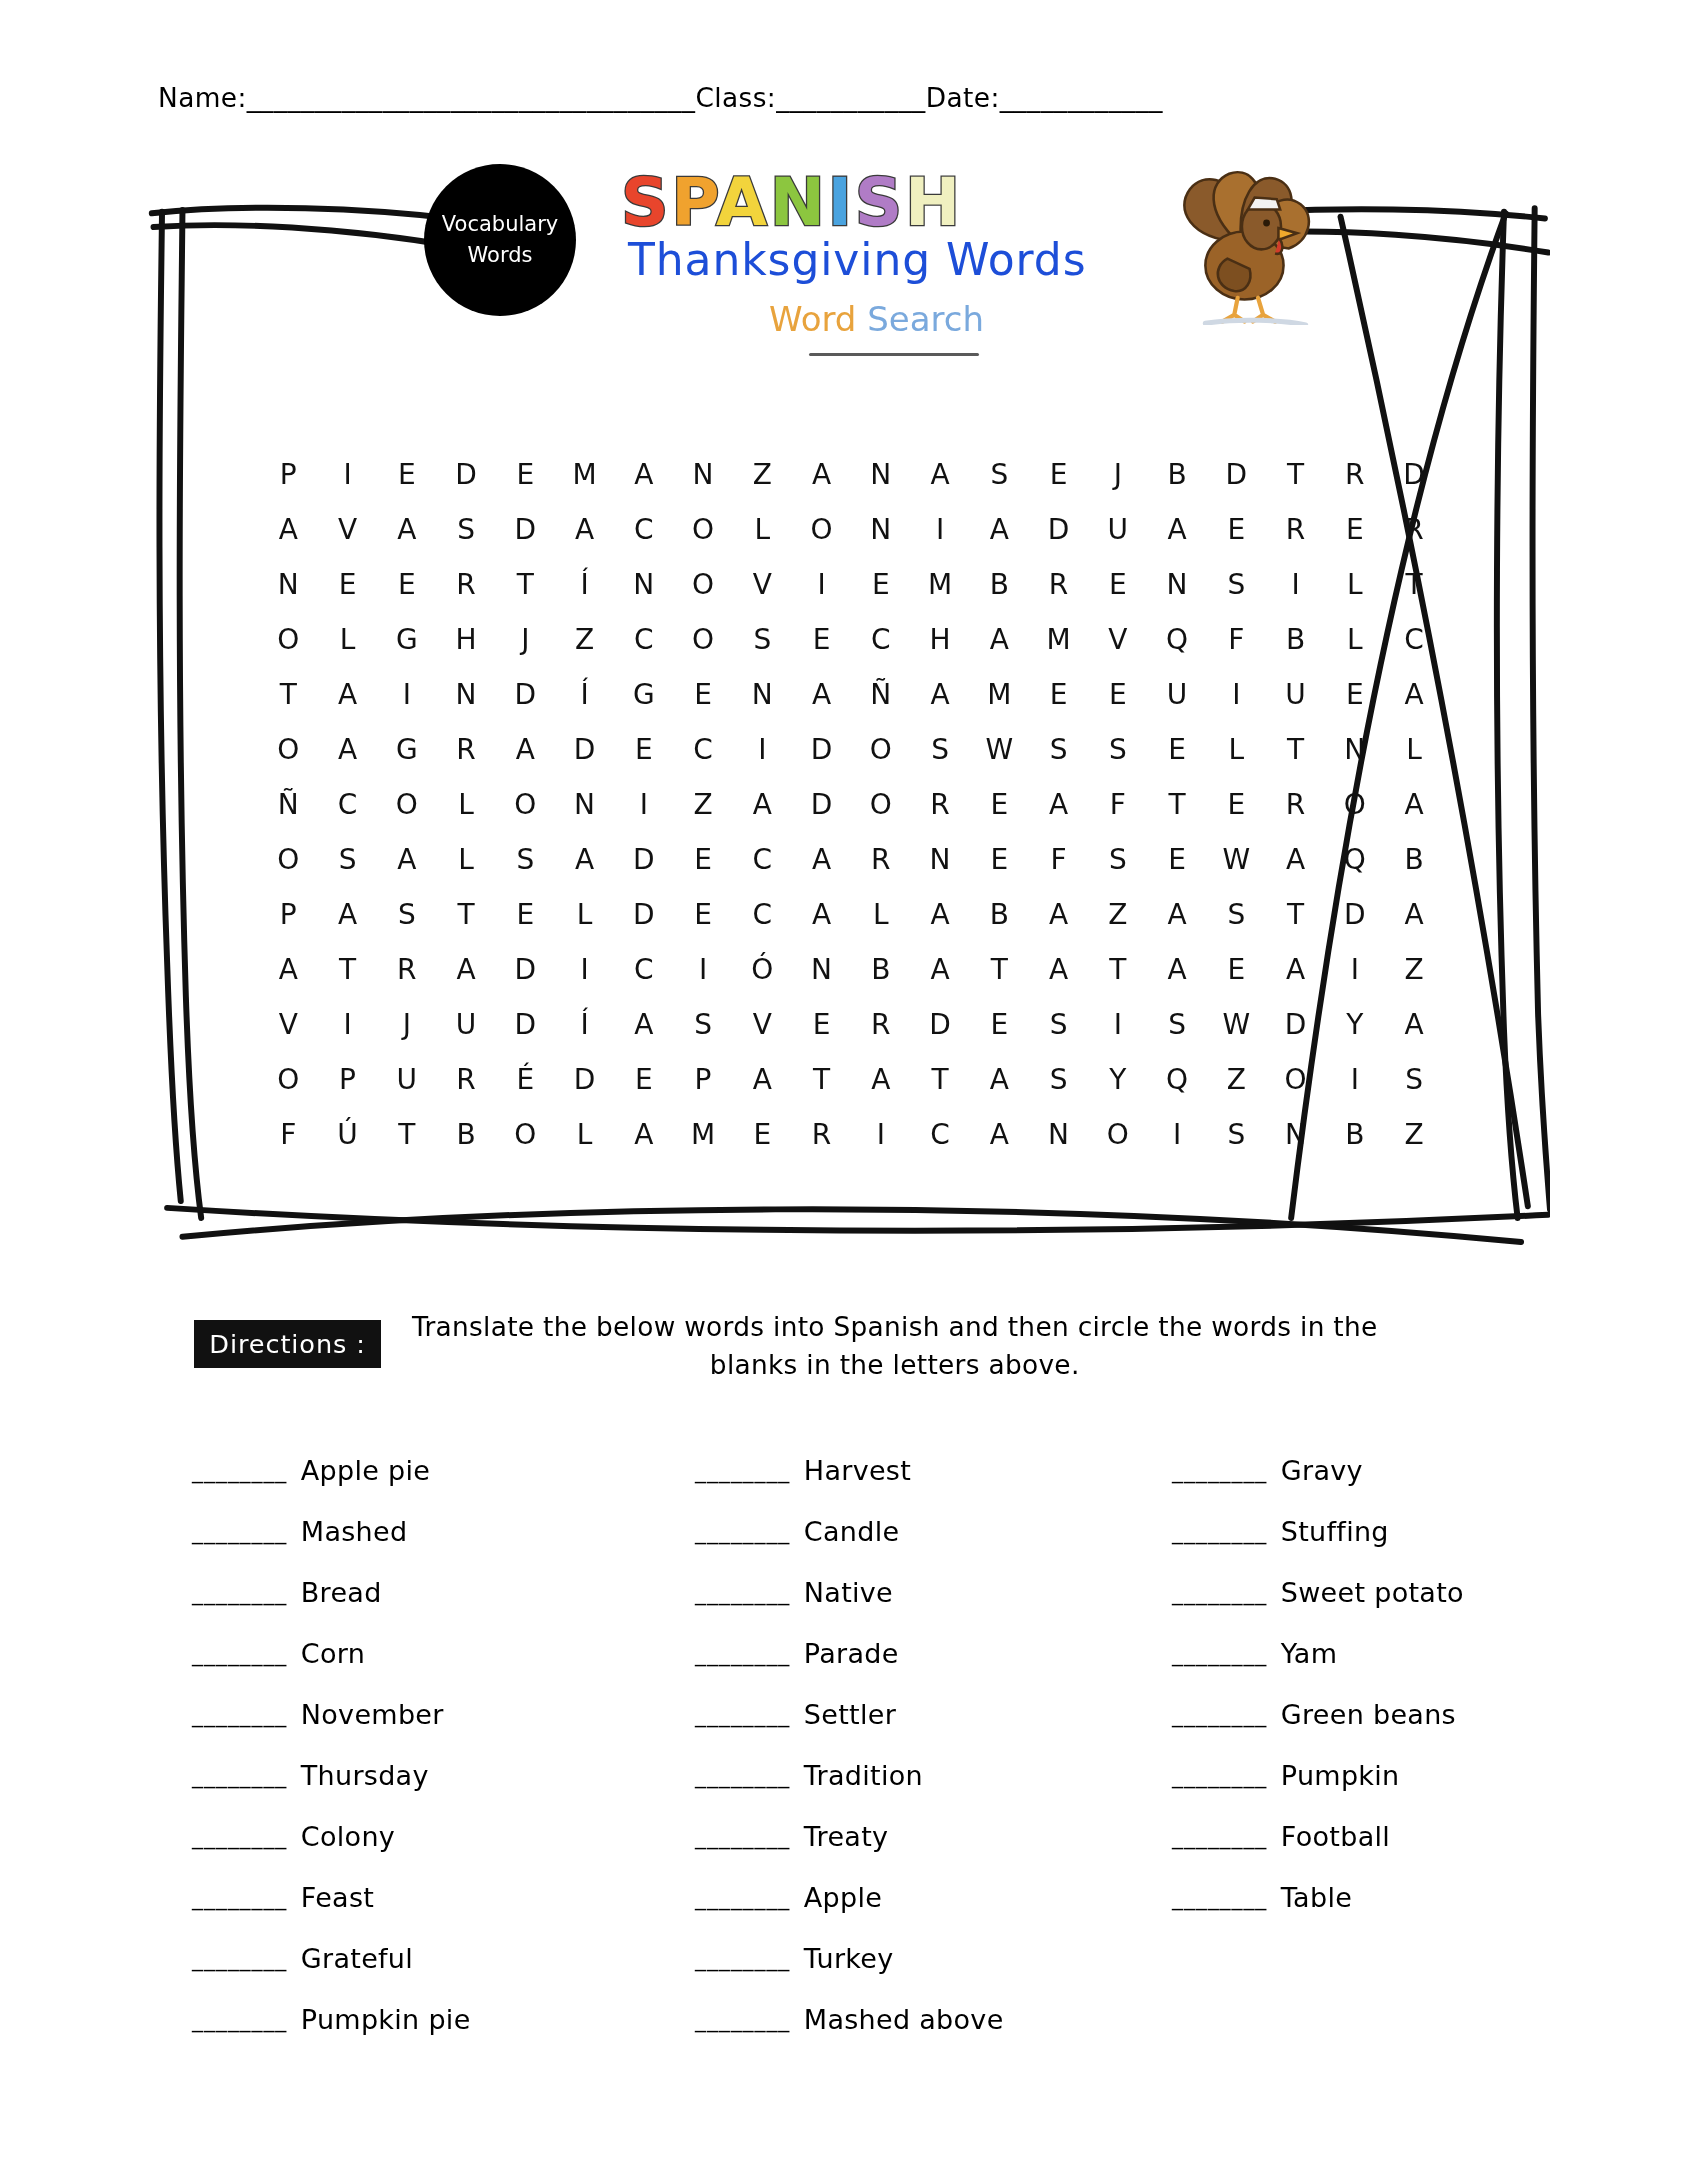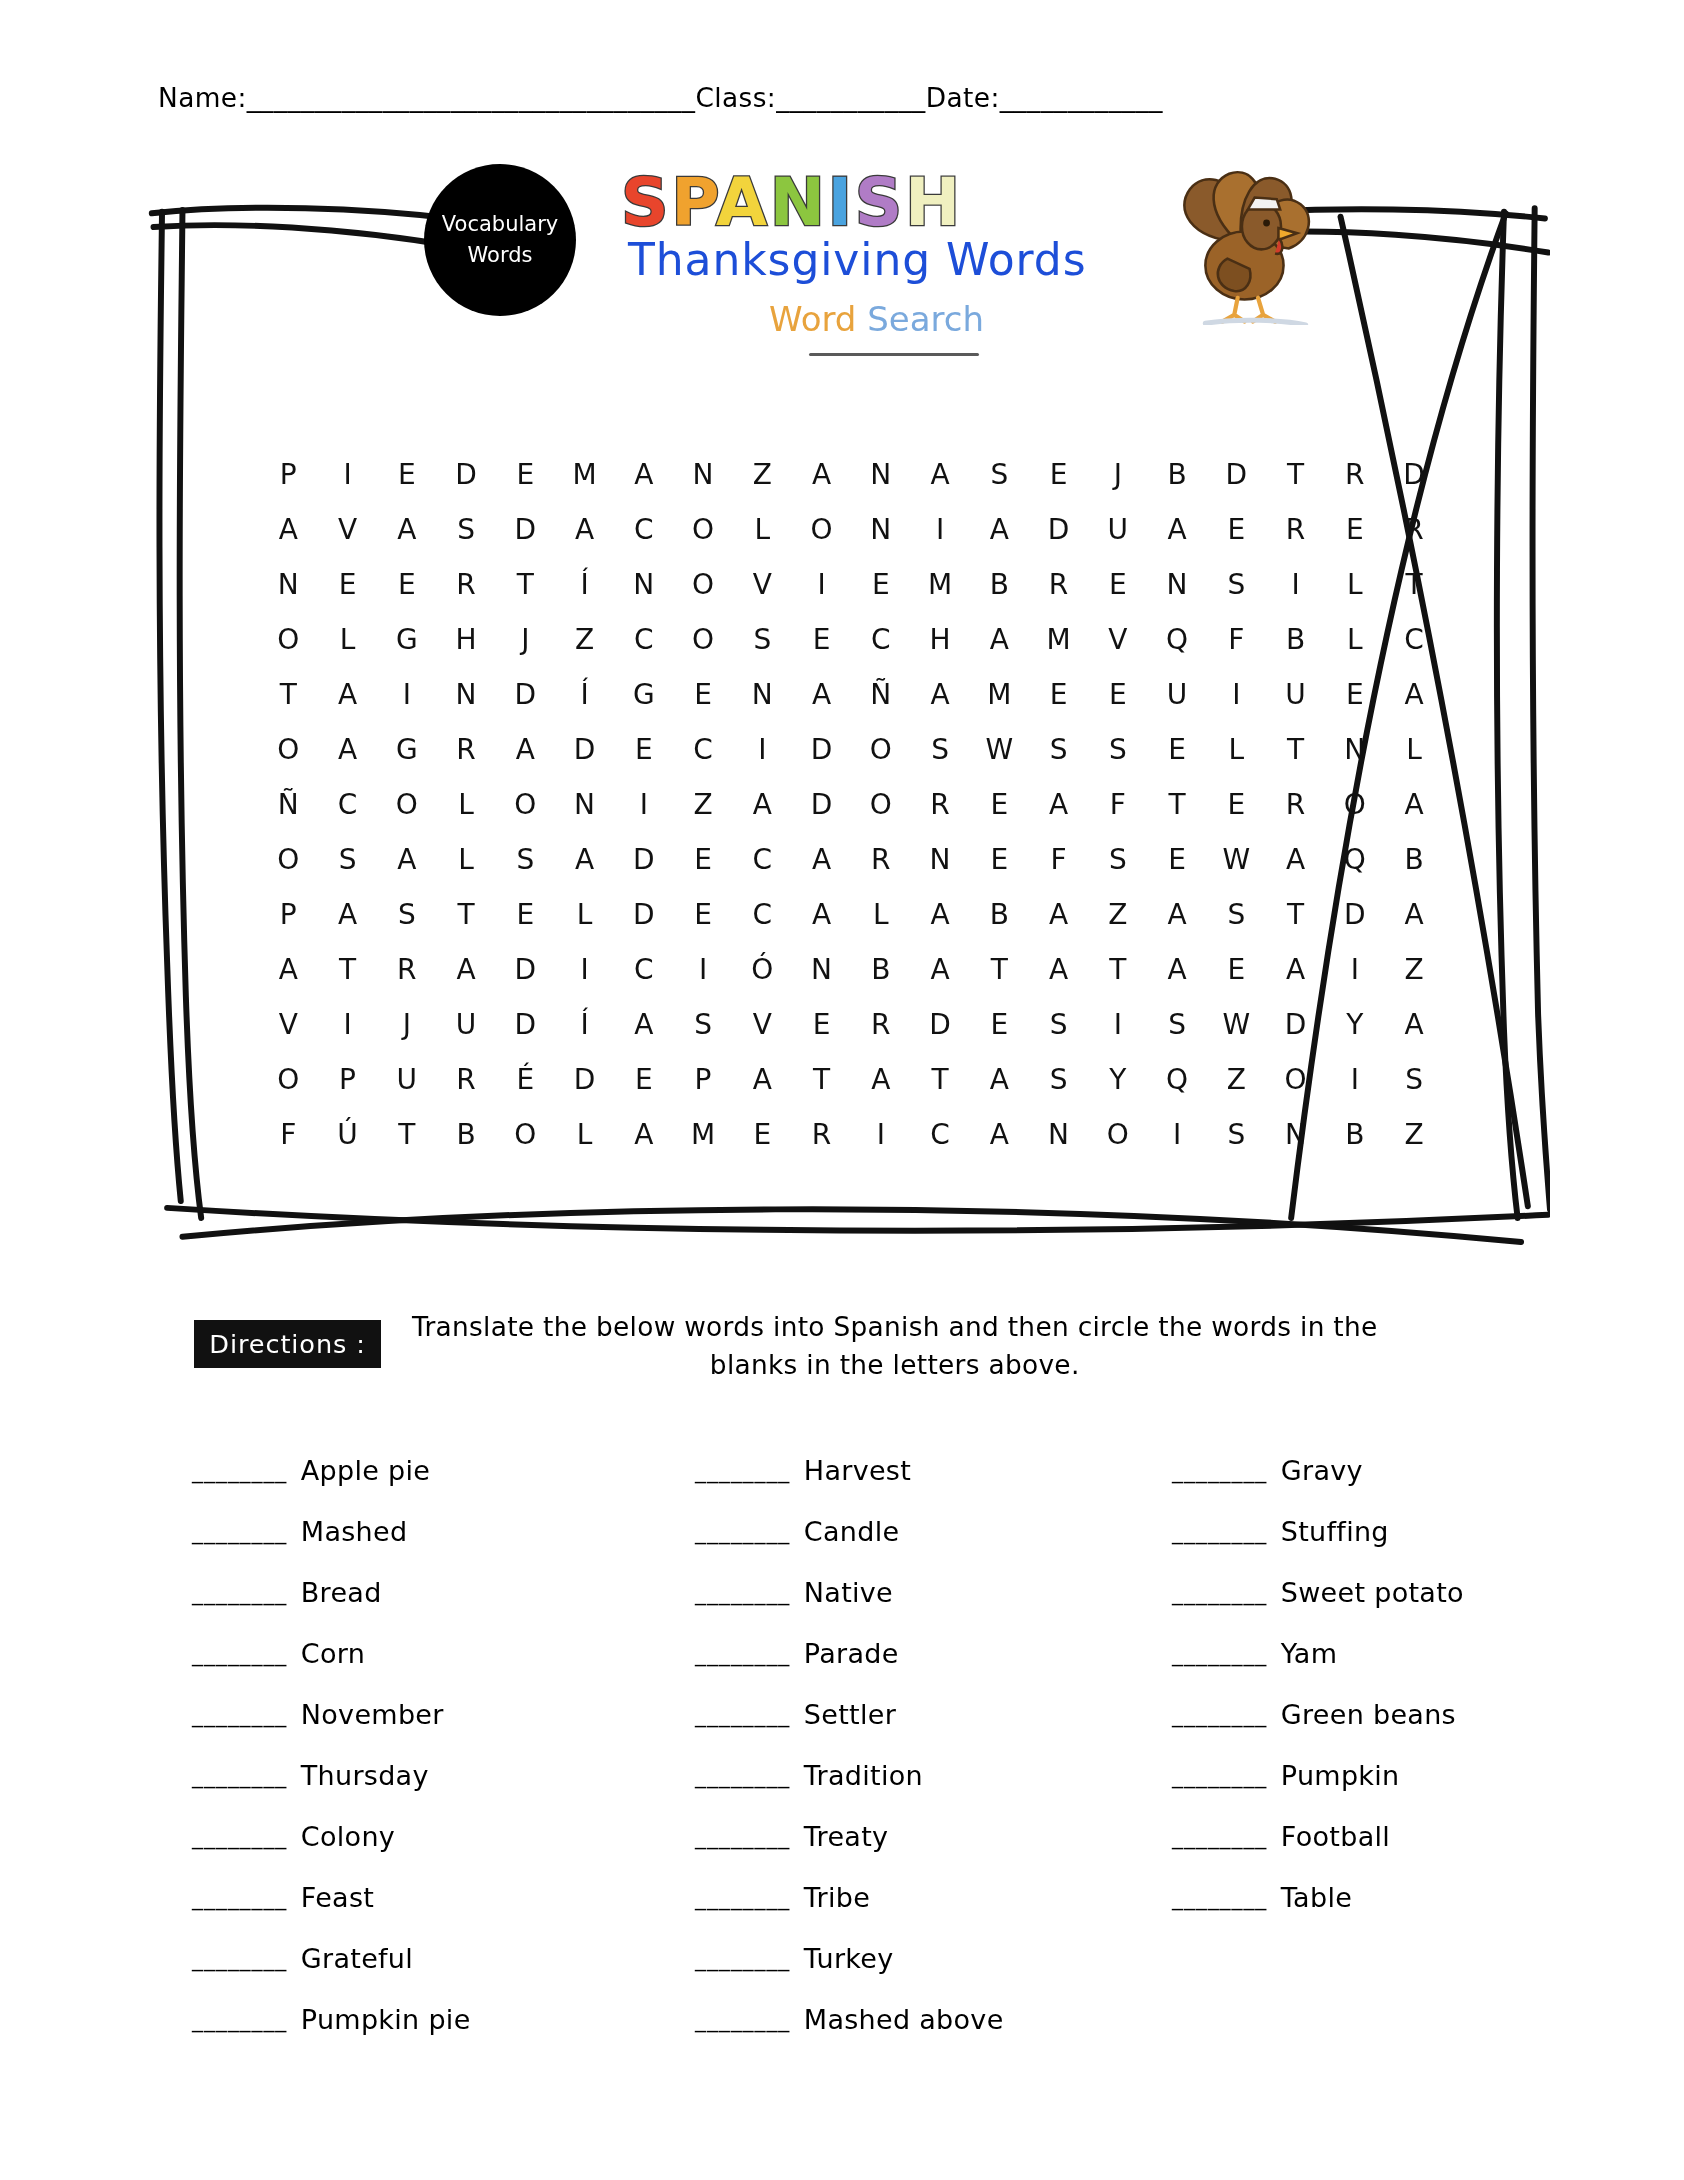--- a/index.html
+++ b/index.html
@@ -635,7 +635,7 @@
       </div>
       <div class="wl-item">
         <span class="wl-blank">________</span>
-        <span>Tribe</span>
+        <span>Apple</span>
       </div>
       <div class="wl-item">
         <span class="wl-blank">________</span>

